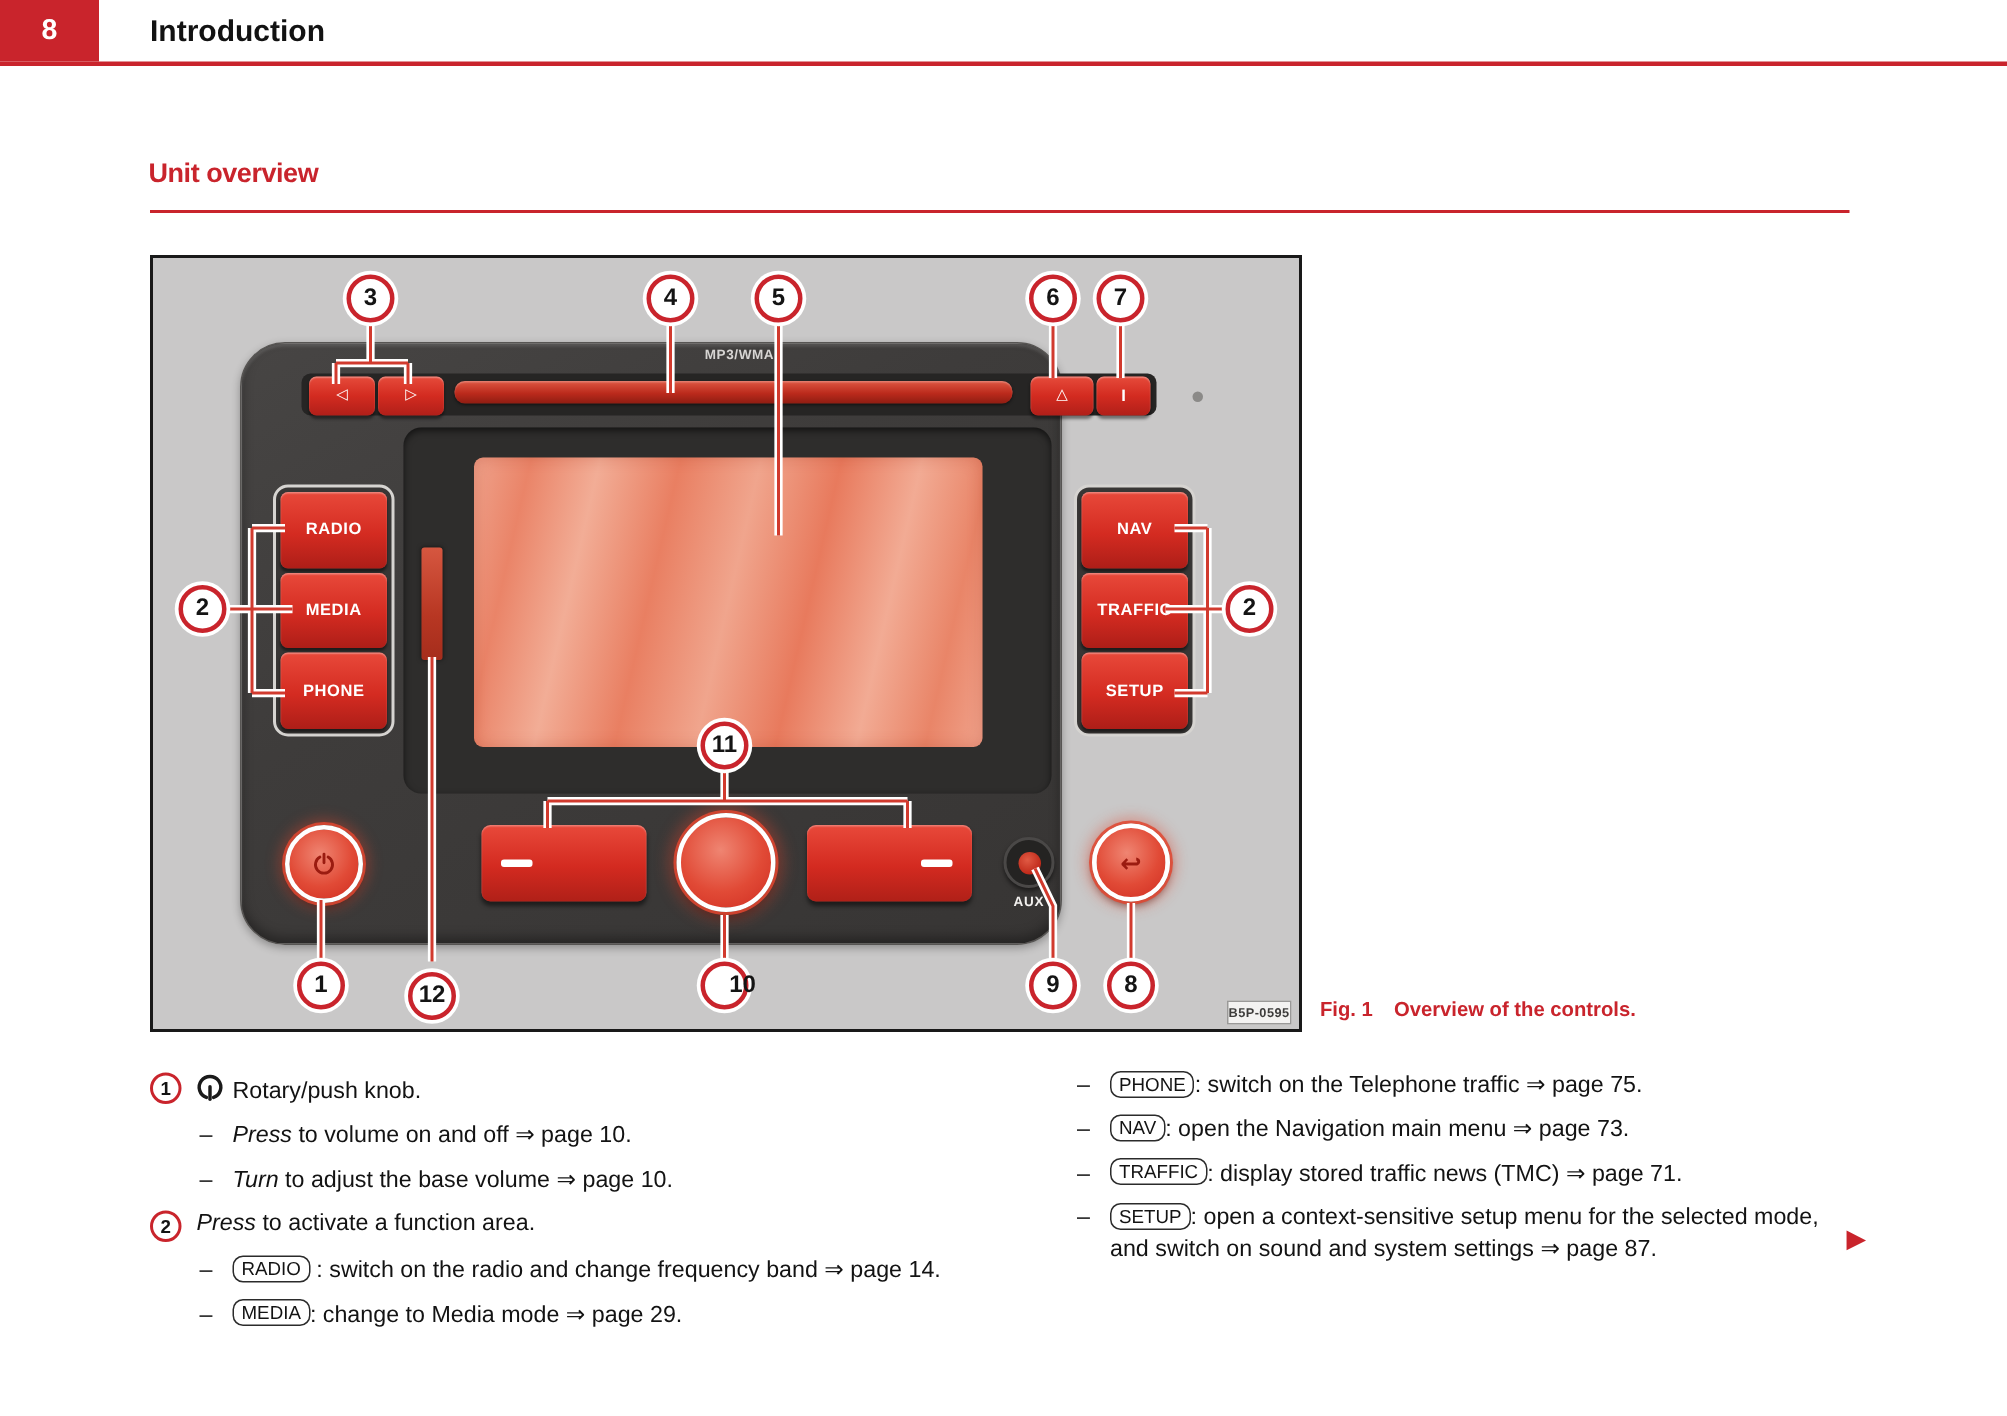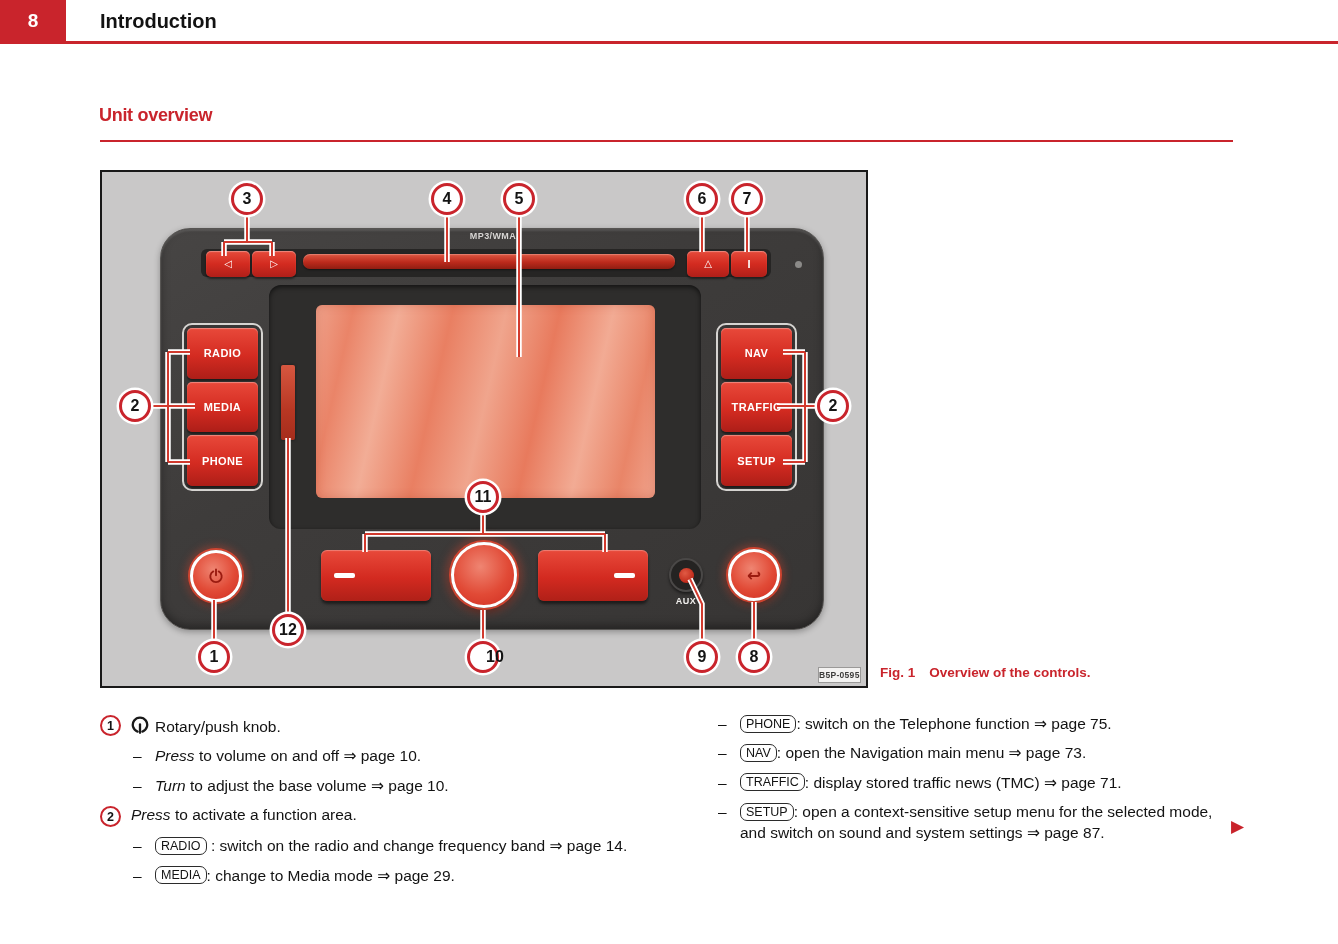--- a/index.html
+++ b/index.html
@@ -20,7 +20,7 @@
   
   .figure { position:absolute; left:100px; top:170px; width:768px; height:518px;
     background:#c9c8c8; border:2px solid #191919; }
-  .unit { position:absolute; left:58px; top:56px; width:664px; height:402px; border-radius:30px;
+  .unit { position:absolute; left:58px; top:56px; width:548px; height:402px; border-radius:30px;
     background:linear-gradient(150deg,#474544 0%,#3e3c3b 40%,#373534 100%);
     border:1px solid #575553;
     box-shadow:inset 0 2px 2px rgba(255,255,255,.12), inset 0 -4px 8px rgba(0,0,0,.35), 0 2px 6px rgba(0,0,0,.3); }

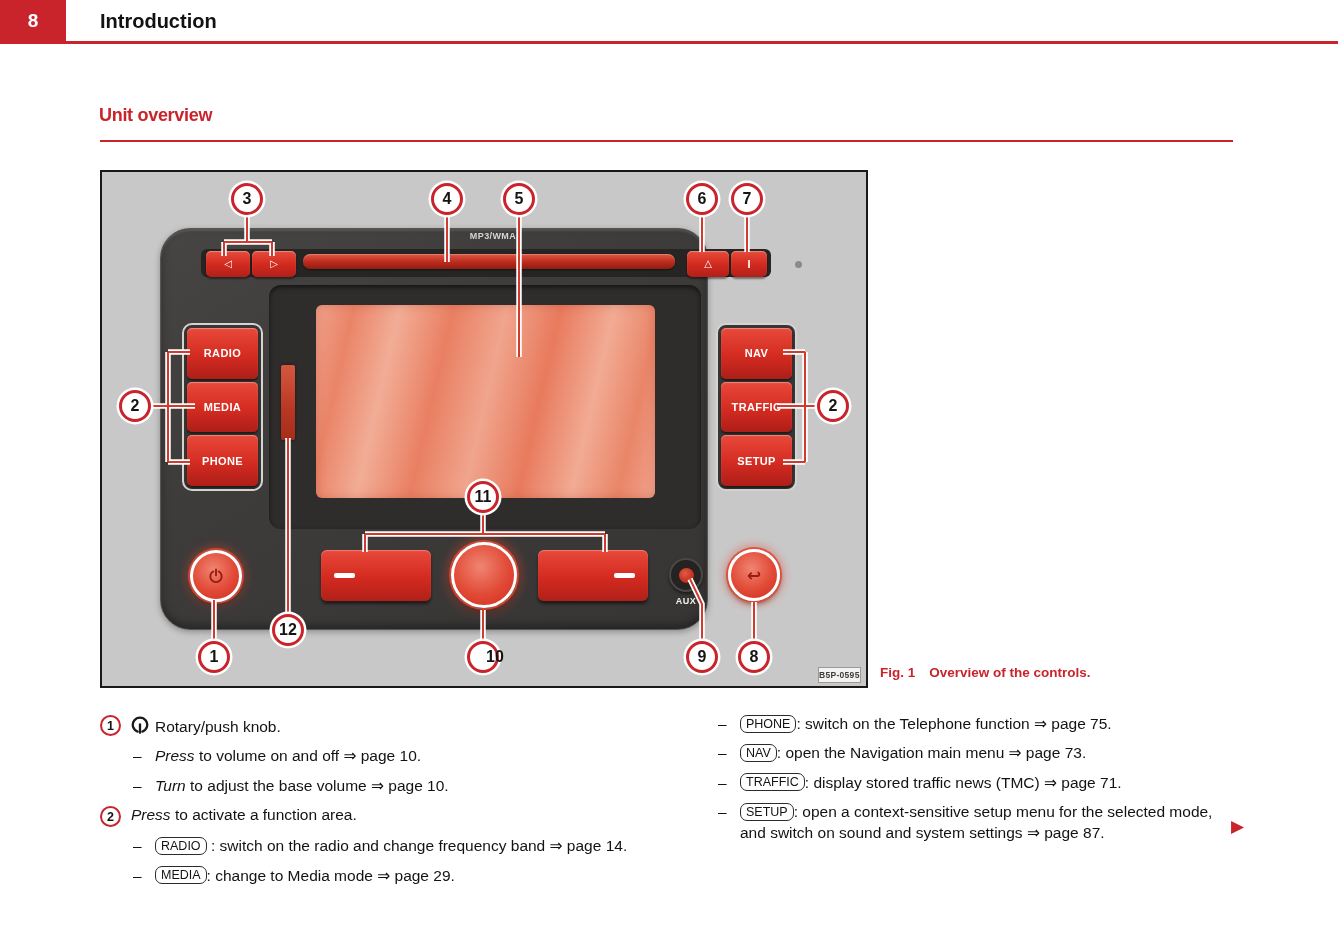--- a/index.html
+++ b/index.html
@@ -229,7 +229,7 @@
       <div class="callout" style="left: 715px; top: 218px;">2</div>
       <div class="callout" style="left: 365px; top: 309px;">11</div>
       <div class="callout" style="left: 96px; top: 469px;">1</div>
-      <div class="callout" style="left: 170px; top: 442px;">12</div>
+      <div class="callout" style="left: 170px; top: 476px;">12</div>
       <div class="callout" style="left: 365px; top: 469px; padding-left: 24px;">10</div>
       <div class="callout" style="left: 584px; top: 469px;">9</div>
       <div class="callout" style="left: 636px; top: 469px;">8</div>

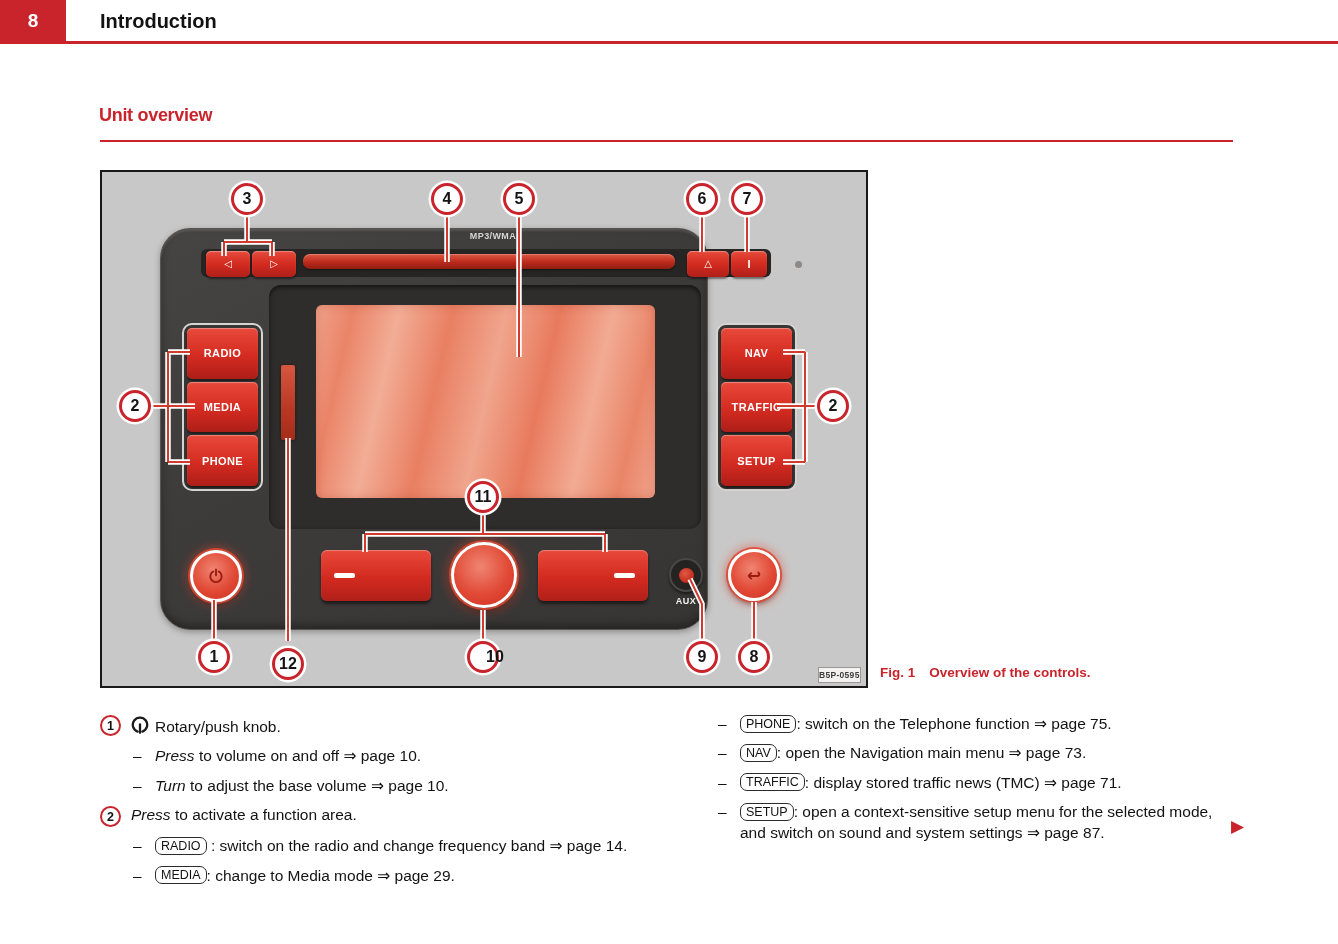--- a/index.html
+++ b/index.html
@@ -271,7 +271,7 @@
   <div class="col col-right" id="col-right">
       <div class="li li-dash">
         <span class="marker dash-marker">–</span>
-        <span class="li-body"><span class="keycap">PHONE</span><span>: switch on the Telephone function </span><span class="arrow">⇒</span><span> page 75.</span></span>
+        <span class="li-body"><span class="keycap">PHONE</span><span>: switch on the Telephone traffic </span><span class="arrow">⇒</span><span> page 75.</span></span>
       </div>
       <div class="li li-dash">
         <span class="marker dash-marker">–</span>

